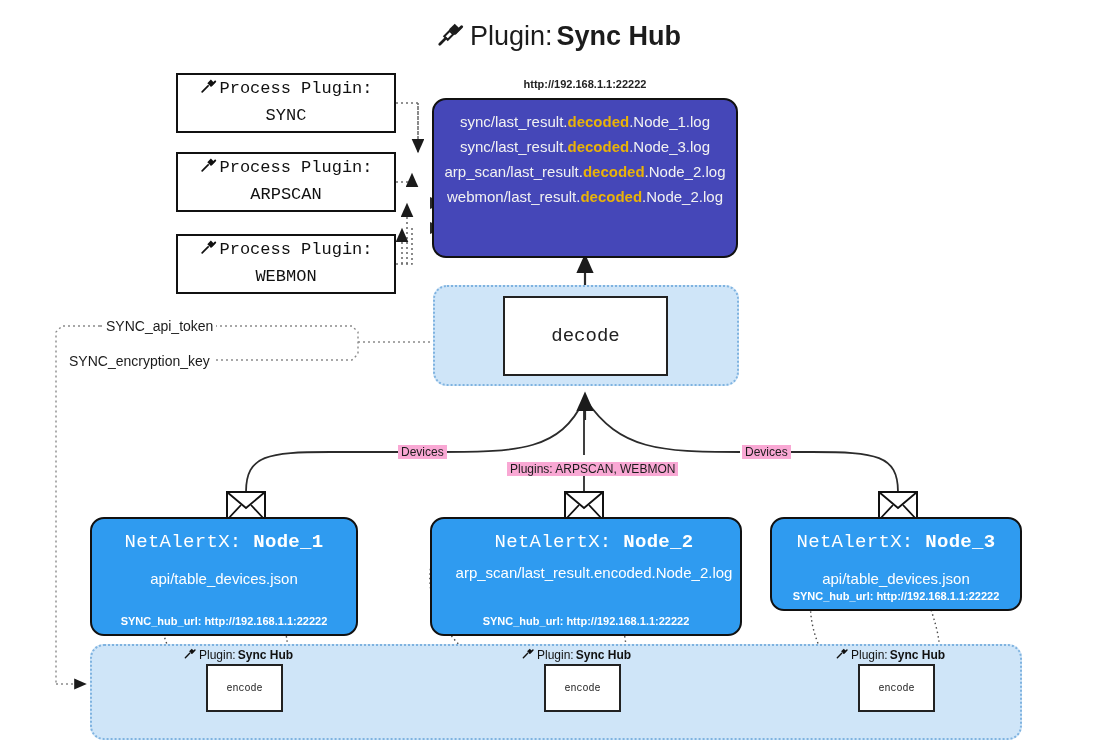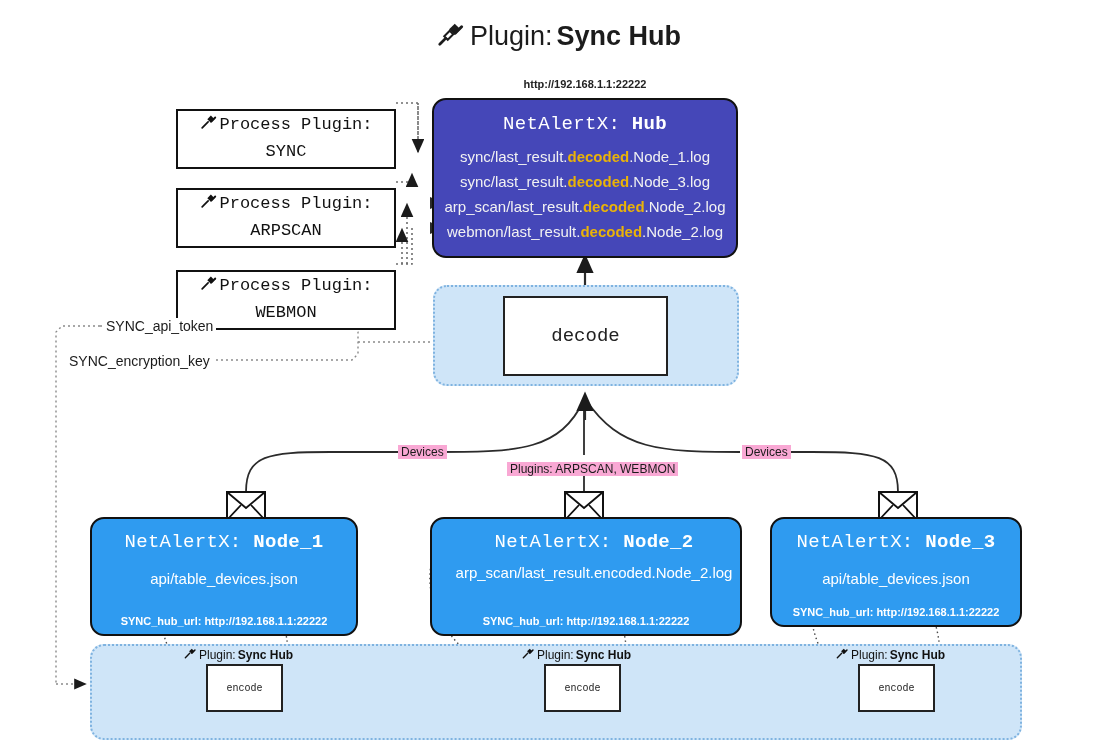--- a/index.html
+++ b/index.html
@@ -30,7 +30,6 @@
     font-size:17px;line-height:1.45;color:#111;
     display:flex;flex-direction:column;align-items:center;justify-content:center;
     padding:6px 4px 8px 4px;
-    margin-top:36px;
   }
   .procbox .l1{display:flex;align-items:center;gap:1px;white-space:nowrap;}
   .procbox .l2{white-space:nowrap;}

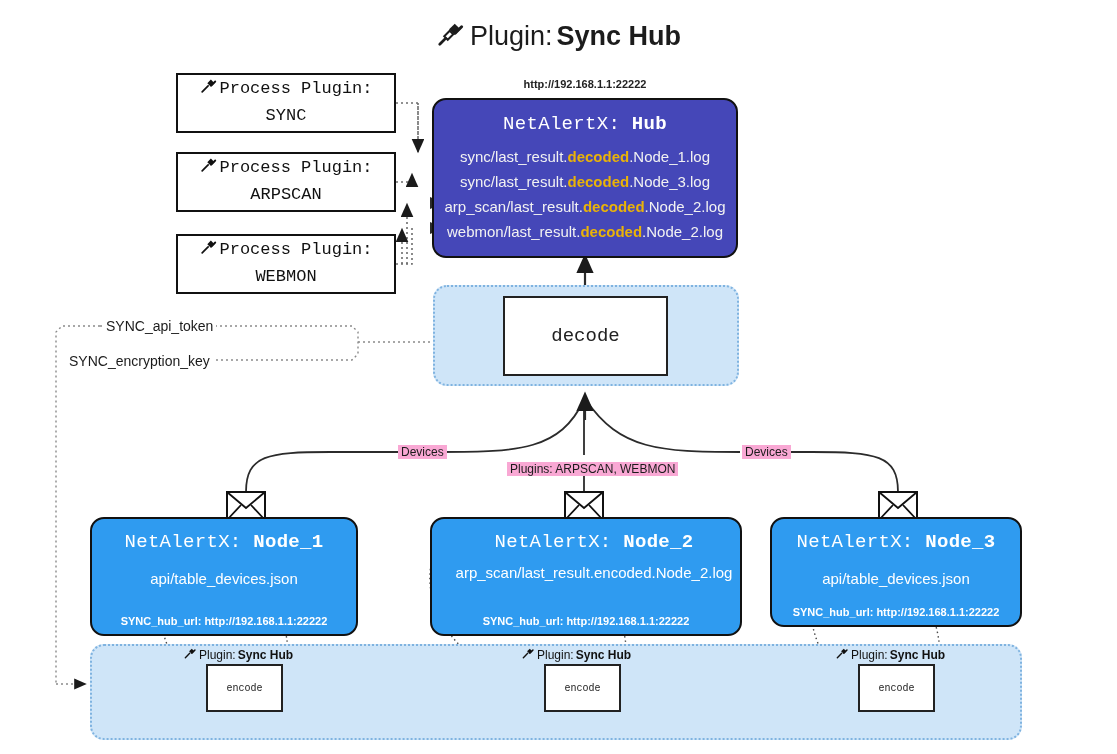--- a/index.html
+++ b/index.html
@@ -236,10 +236,6 @@
   <div class="node" id="huburl" style="left:425px;top:78px;">http://192.168.1.1:22222</div>
 
   <div class="node" id="hub" style="left:432px;top:98px;width:306px;height:160px;">
-    <div class="hub-title">
-      <span>NetAlertX:</span>
-      <b>Hub</b>
-    </div>
     <div class="hub-lines">
       <div class="hub-line">
         <span>sync/last_result.</span><b>decoded</b><span>.Node_1.log</span>

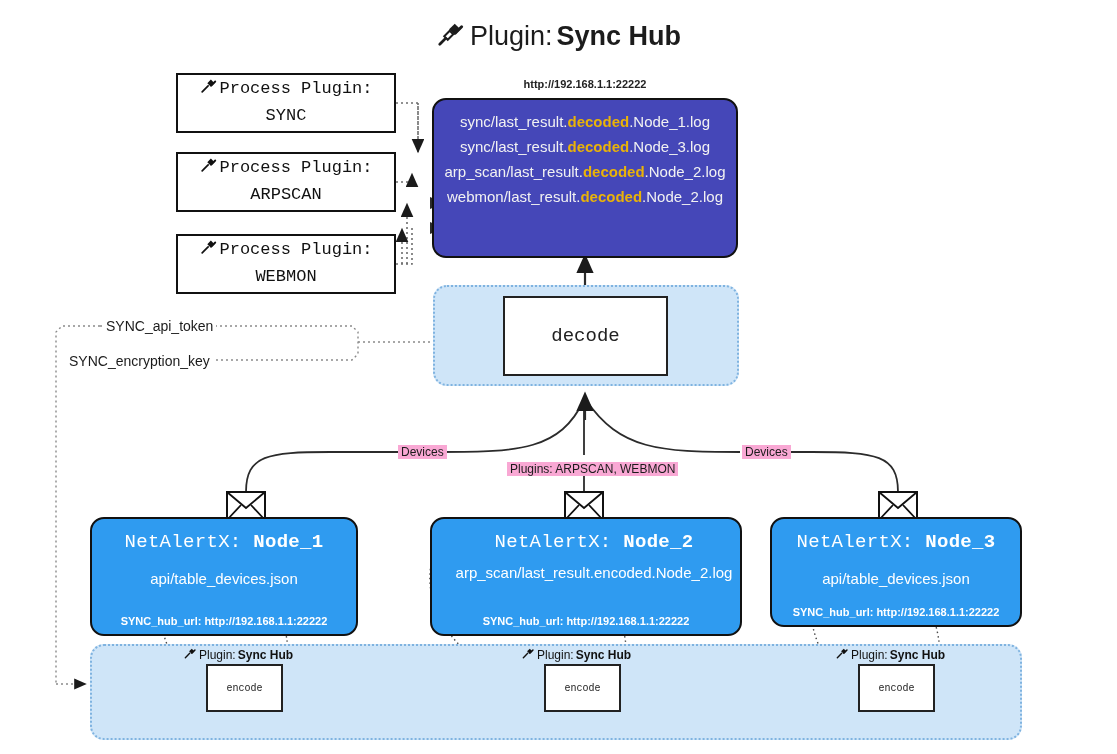--- a/index.html
+++ b/index.html
@@ -308,7 +308,7 @@
     <div class="n-url">SYNC_hub_url: http://192.168.1.1:22222</div>
   </div>
 
-  <div class="node nodebox" style="left:770px;top:517px;width:252px;height:110px;">
+  <div class="node nodebox" style="left:770px;top:517px;width:252px;height:94px;">
     <div class="n-title">
       <span>NetAlertX:</span> <b>Node_3</b>
     </div>

